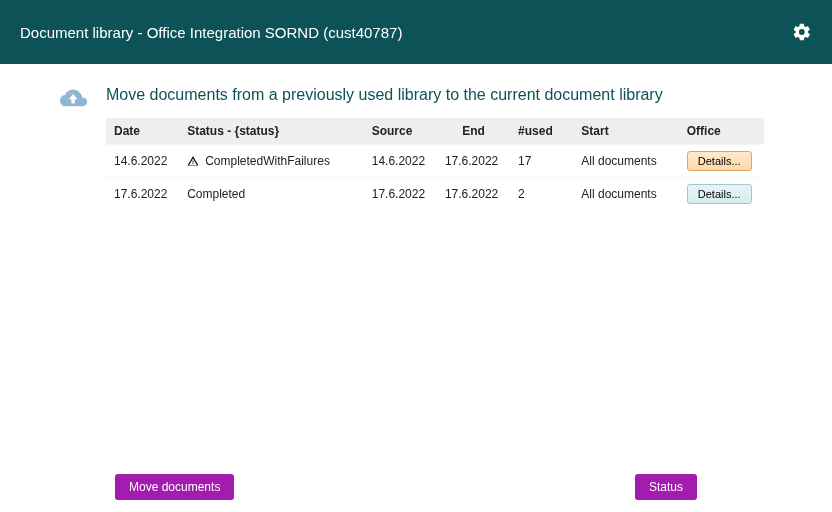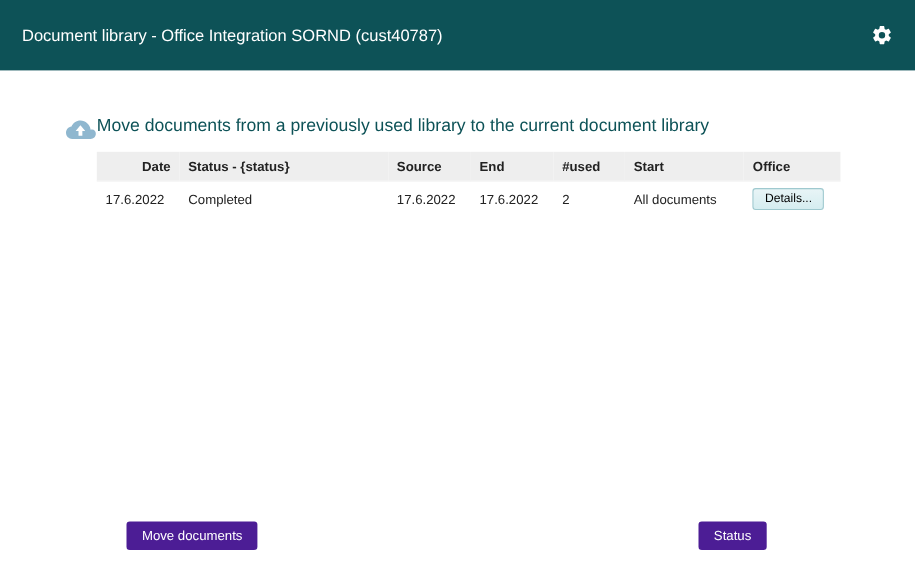--- a/index.html
+++ b/index.html
@@ -20,8 +20,7 @@
   .body {
     padding: 22px 68px 0 60px;
     display: flex;
-    gap: 0;
-    margin-top: 20px;
+    gap: 18px;
   }
   .cloud-icon { width: 28px; height: 24px; flex: 0 0 28px; margin-top: 2px; }
   .main { flex: 1; }

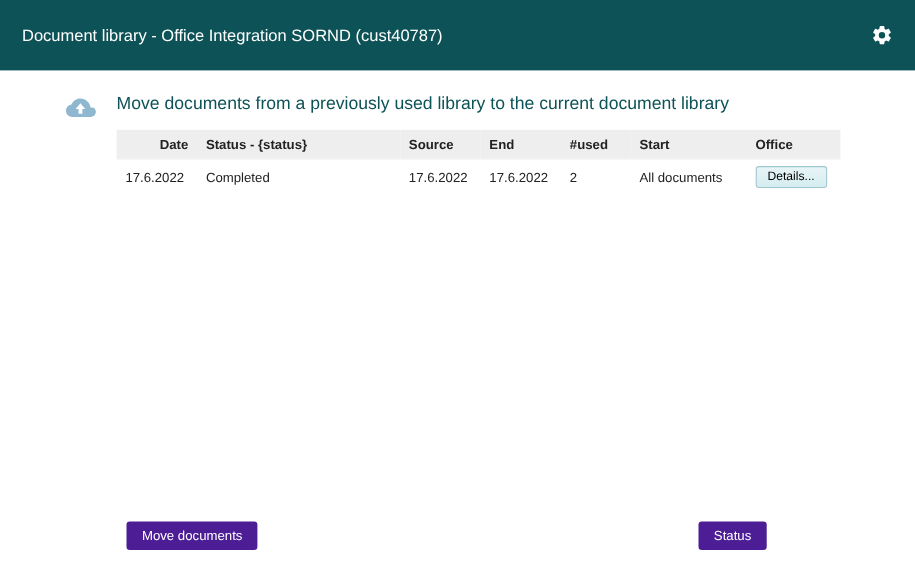--- a/index.html
+++ b/index.html
@@ -65,7 +65,7 @@
     color: #fff;
     cursor: pointer;
   }
-  .col-date    { width: 62px; text-align: right; }
+  .col-date    { width: 62px; }
   .col-status  { width: 175px; }
   .col-start   { width: 65px; }
   .col-end     { width: 65px; }

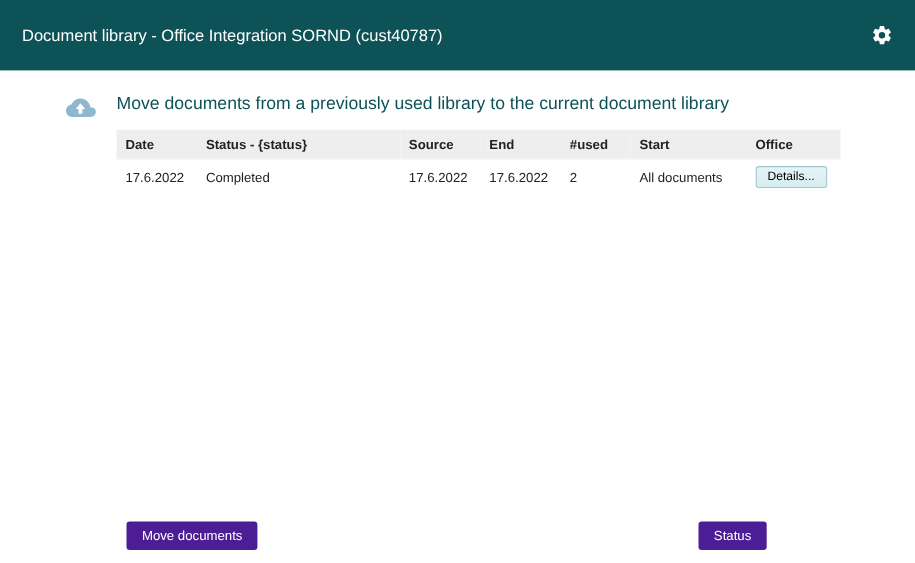--- a/index.html
+++ b/index.html
@@ -68,7 +68,7 @@
   .col-date    { width: 62px; }
   .col-status  { width: 175px; }
   .col-start   { width: 65px; }
-  .col-end     { width: 65px; }
+  .col-end     { width: 65px; text-align: center; }
   .col-moved   { width: 60px; }
   .col-source  { width: 100px; }
   .col-details { width: 75px; }

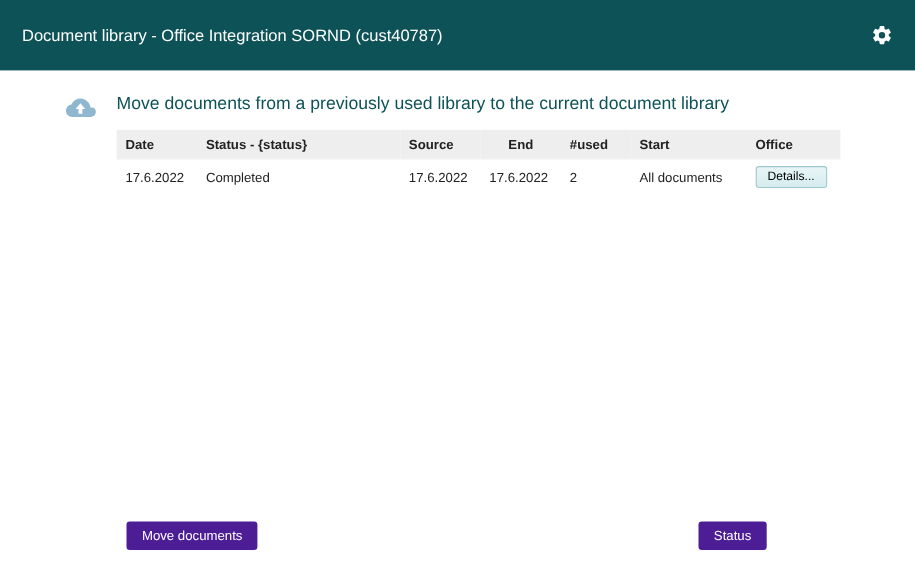--- a/index.html
+++ b/index.html
@@ -108,6 +108,22 @@
       </thead>
       <tbody>
           <tr>
+            <td>14.6.2022</td>
+            <td>
+              <div class="status-cell">
+                <svg class="warn-icon" viewBox="0 0 24 24">
+                  <path fill="#111" d="M12 2L1 21h22L12 2zm0 5l7.5 13h-15L12 7zm-1 4v4h2v-4h-2zm0 5v2h2v-2h-2z"></path>
+                </svg>
+                <span>CompletedWithFailures</span>
+              </div>
+            </td>
+            <td>14.6.2022</td>
+            <td>17.6.2022</td>
+            <td>17</td>
+            <td>All documents</td>
+            <td><button class="details-btn warn">Details...</button></td>
+          </tr>
+          <tr>
             <td>17.6.2022</td>
             <td>
               <div class="status-cell">

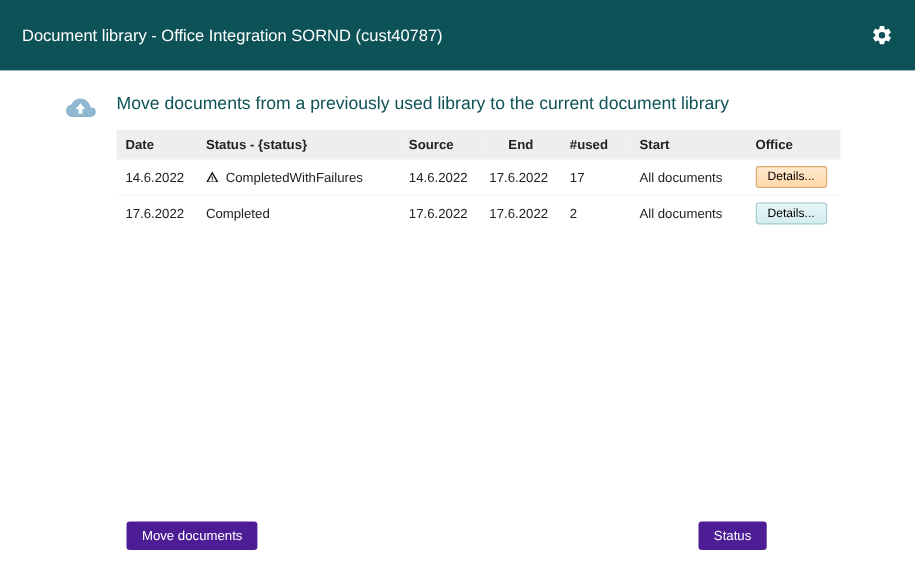--- a/index.html
+++ b/index.html
@@ -61,7 +61,7 @@
     padding: 6px 14px;
     border: none;
     border-radius: 3px;
-    background: #4c1d95;
+    background: #a21caf;
     color: #fff;
     cursor: pointer;
   }

